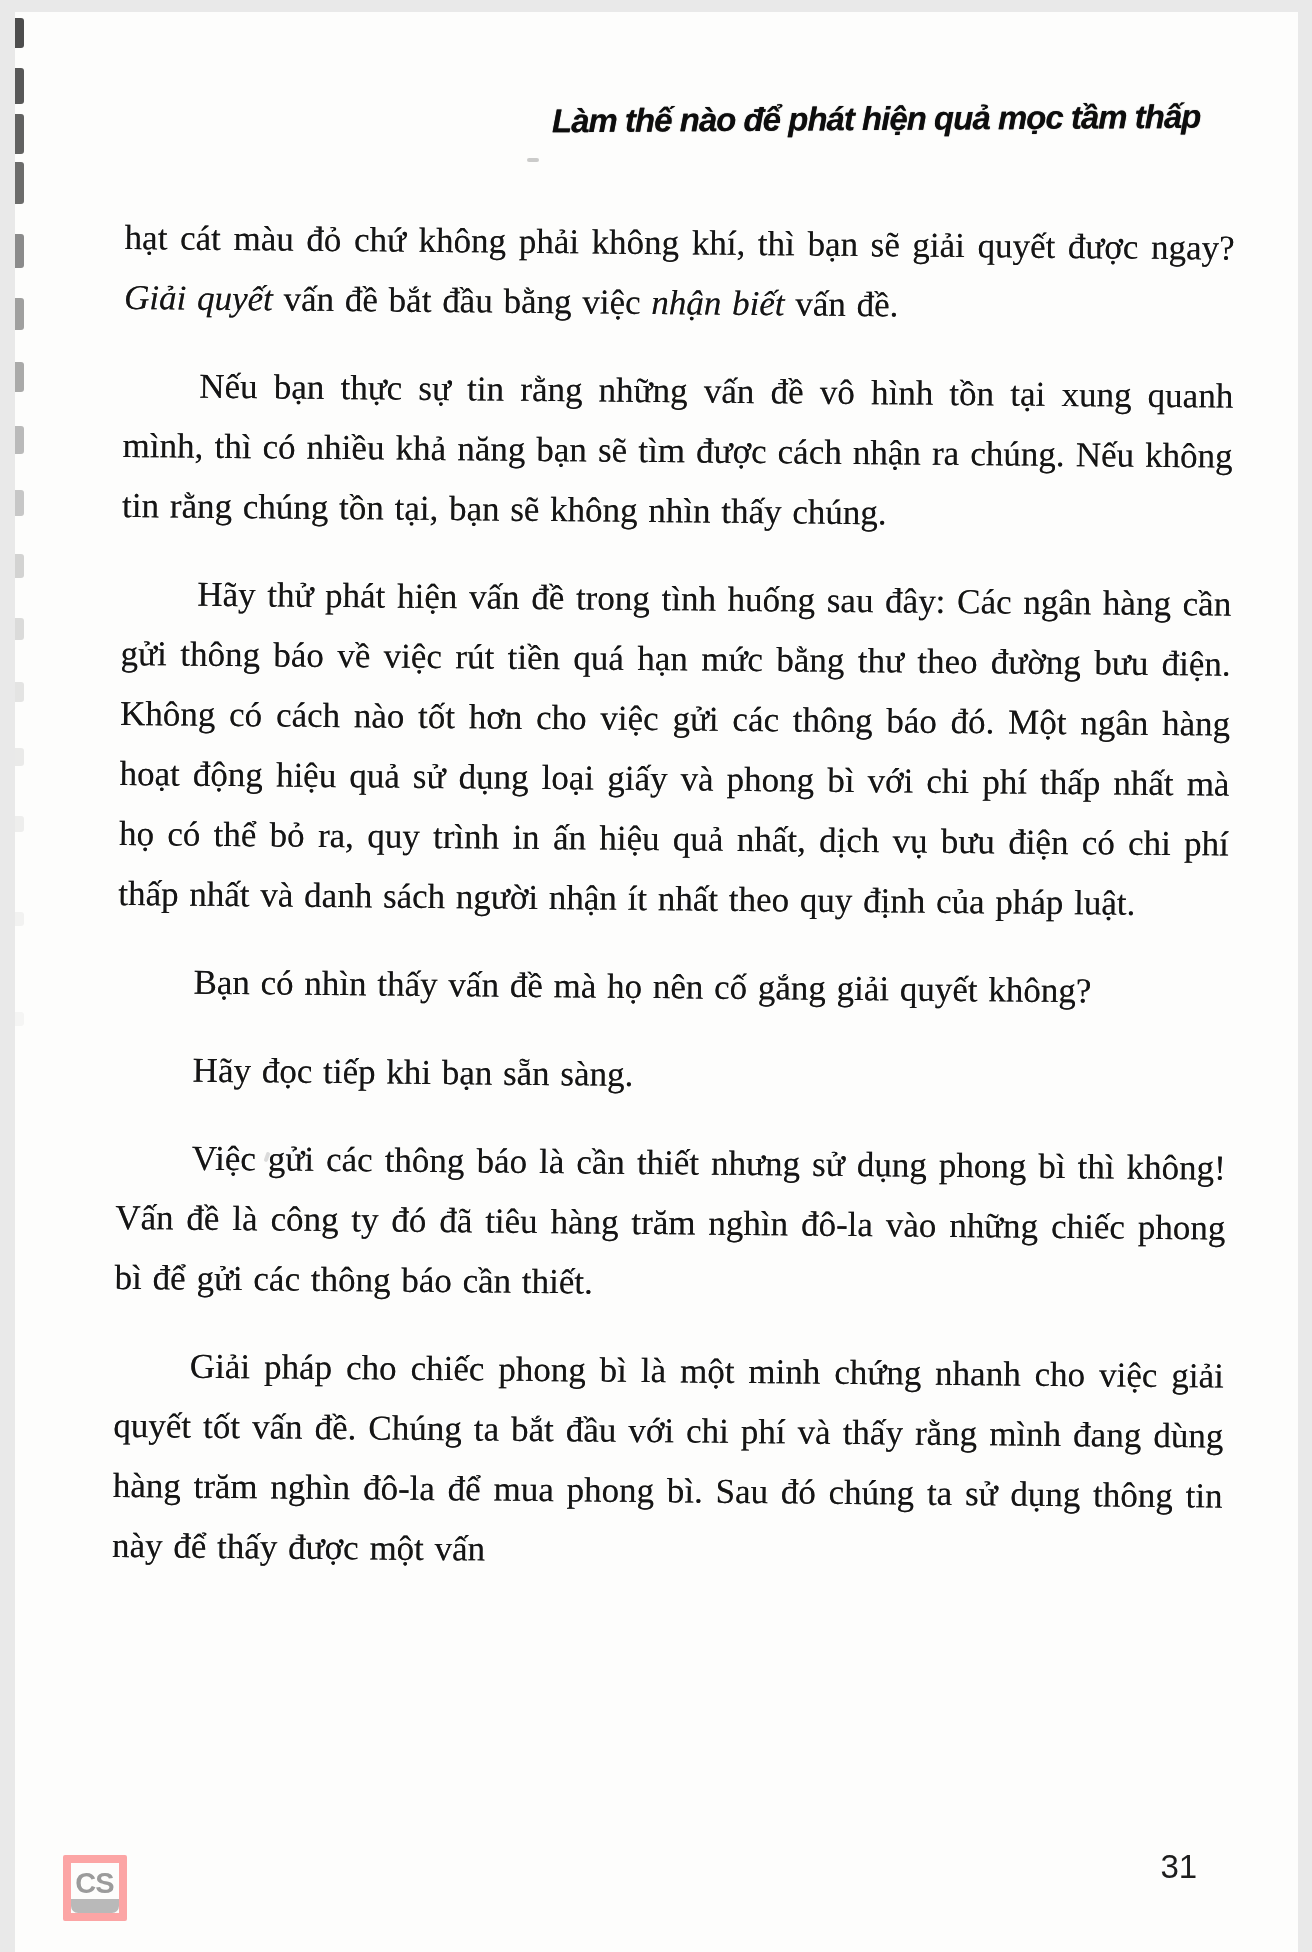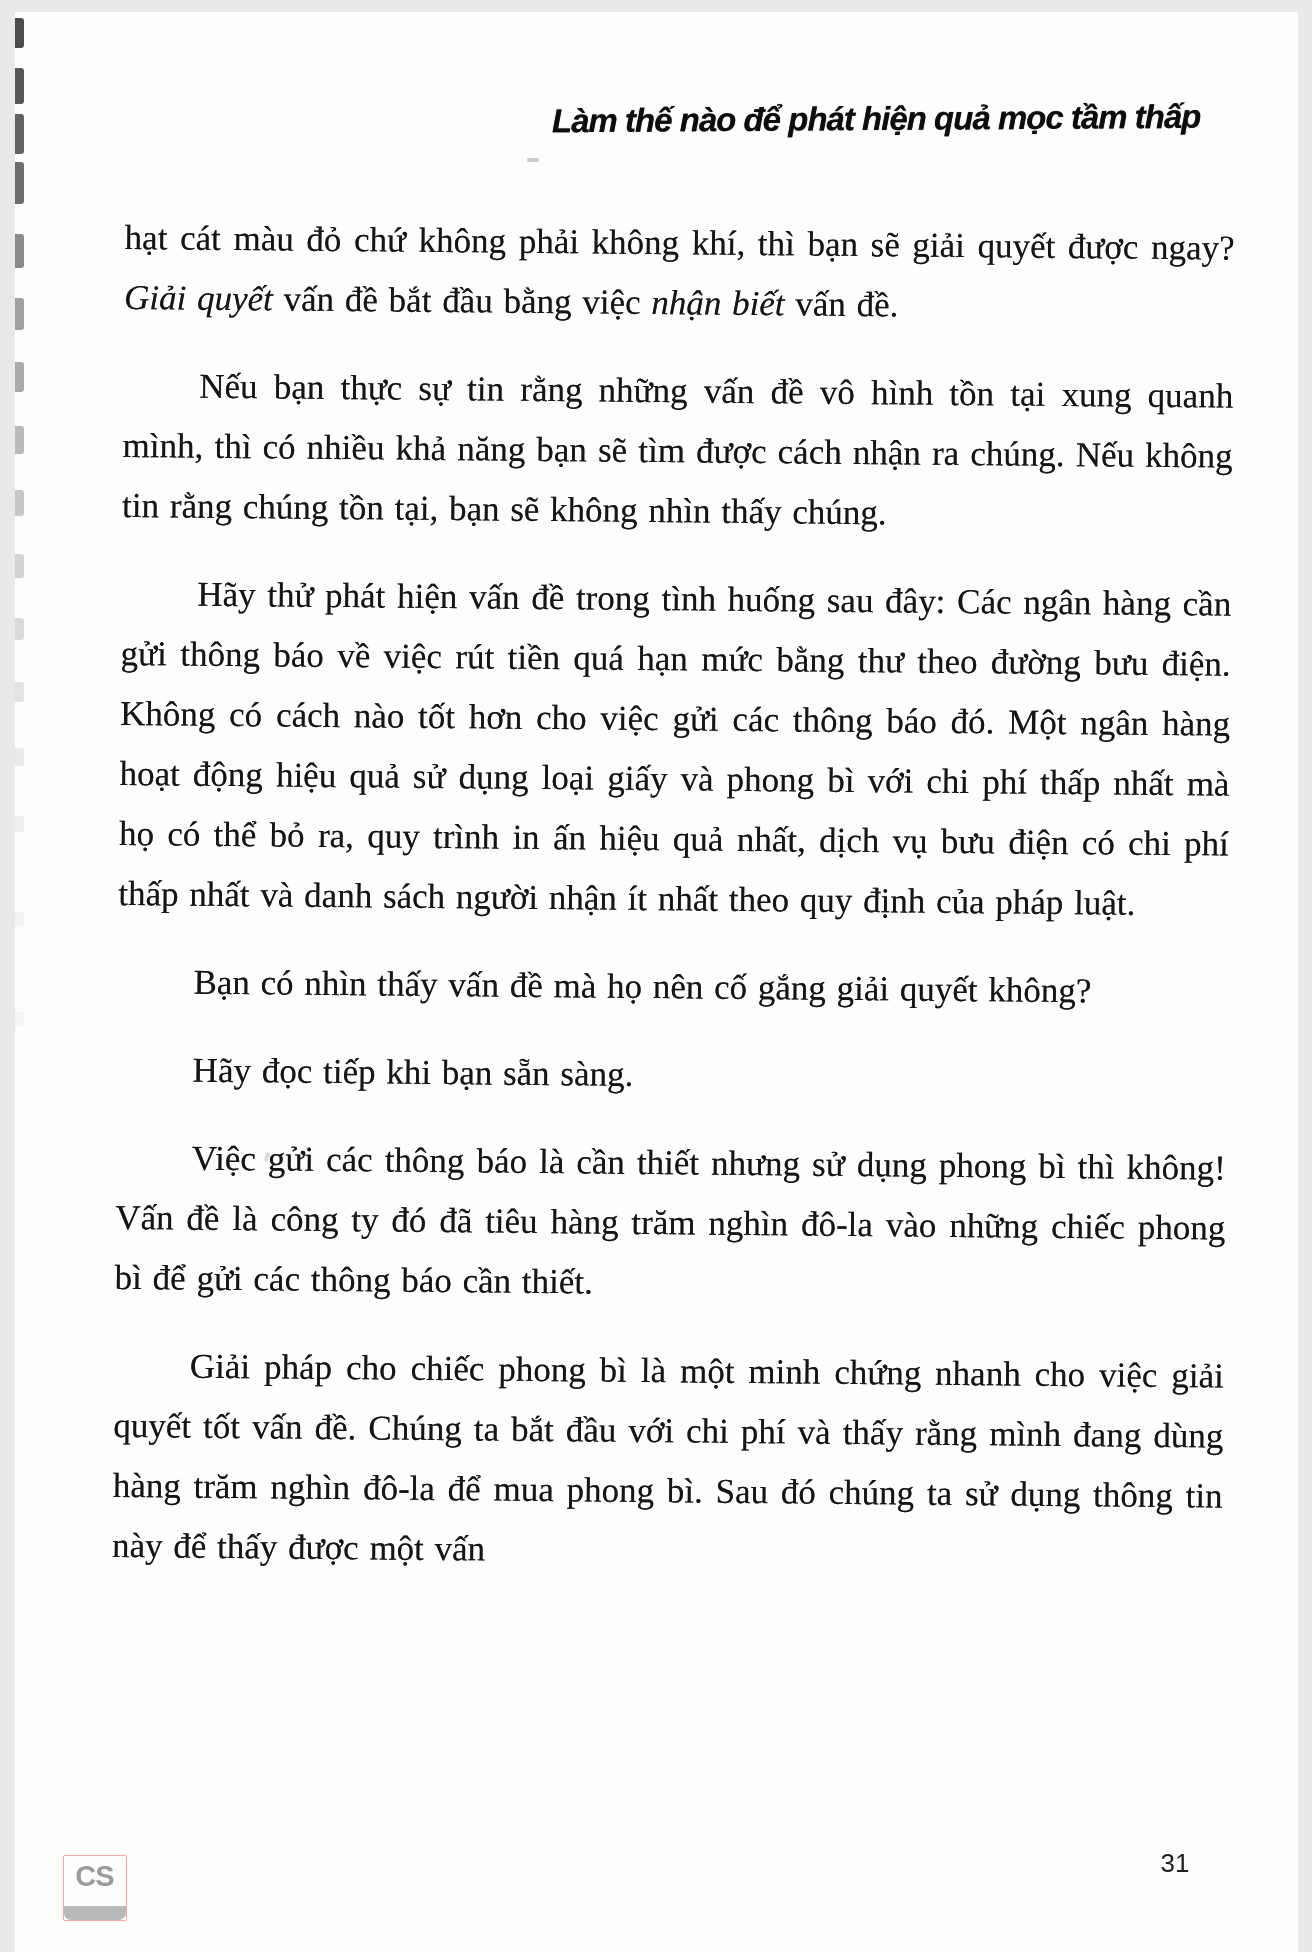--- a/index.html
+++ b/index.html
@@ -87,7 +87,7 @@
     position: relative;
     width: 64px;
     height: 66px;
-    border: 1px solid #fca5a5;
+    border: 8px solid #fca5a5;
     border-radius: 2px;
     box-sizing: border-box;
     background: #fdfdfc;

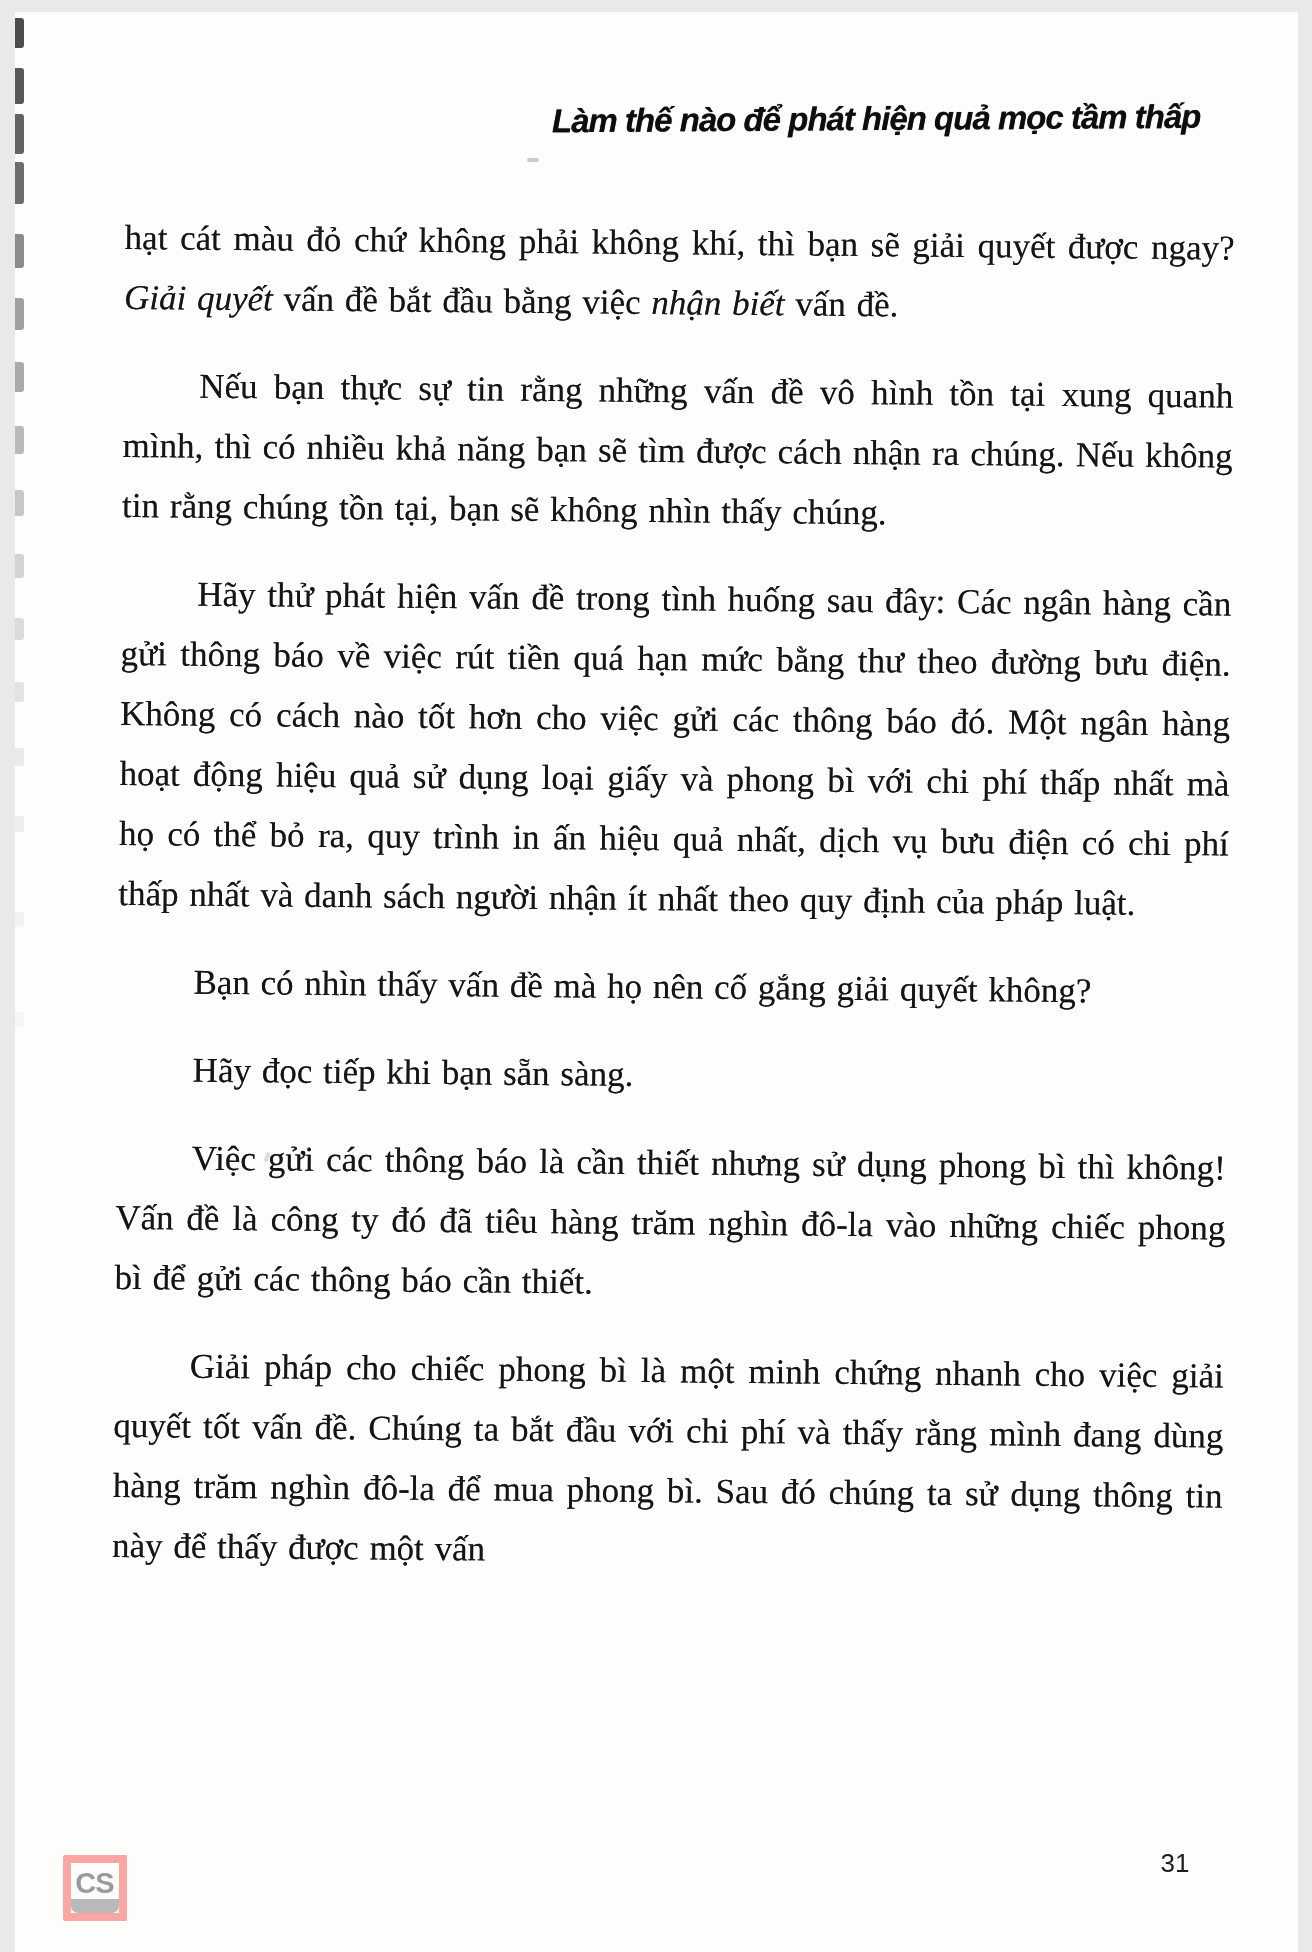--- a/index.html
+++ b/index.html
@@ -72,7 +72,7 @@
     left: 1146px;
     top: 1836px;
     font-family: "Liberation Sans", "DejaVu Sans", sans-serif;
-    font-size: 26px;
+    font-size: 33px;
     color: #1d1d1d;
   }
 

